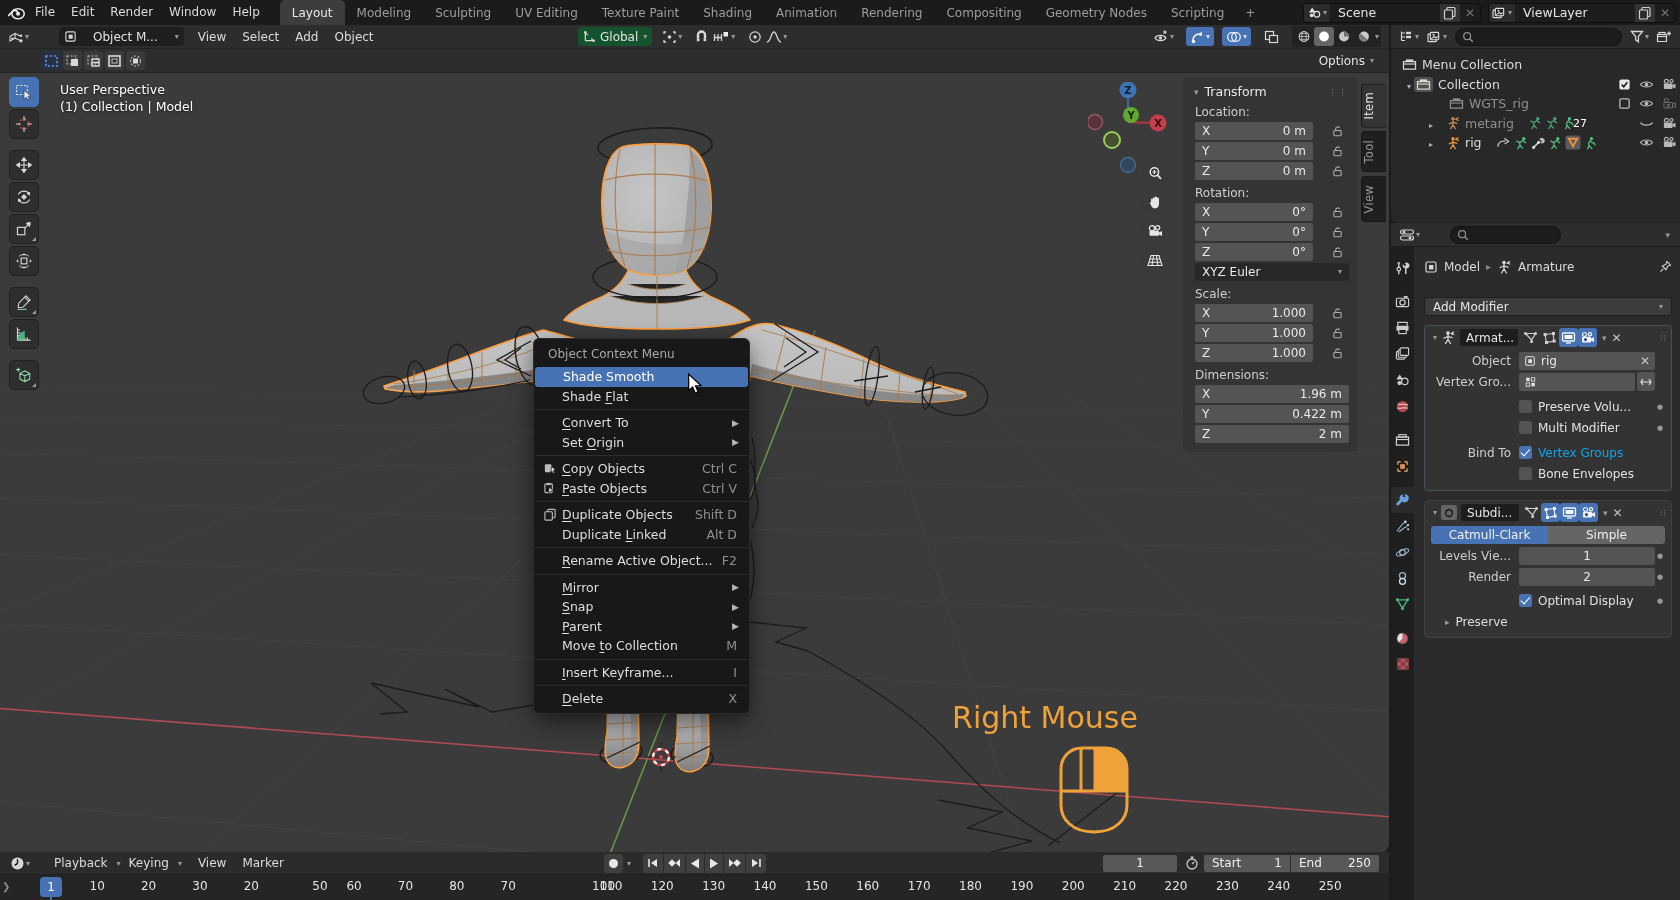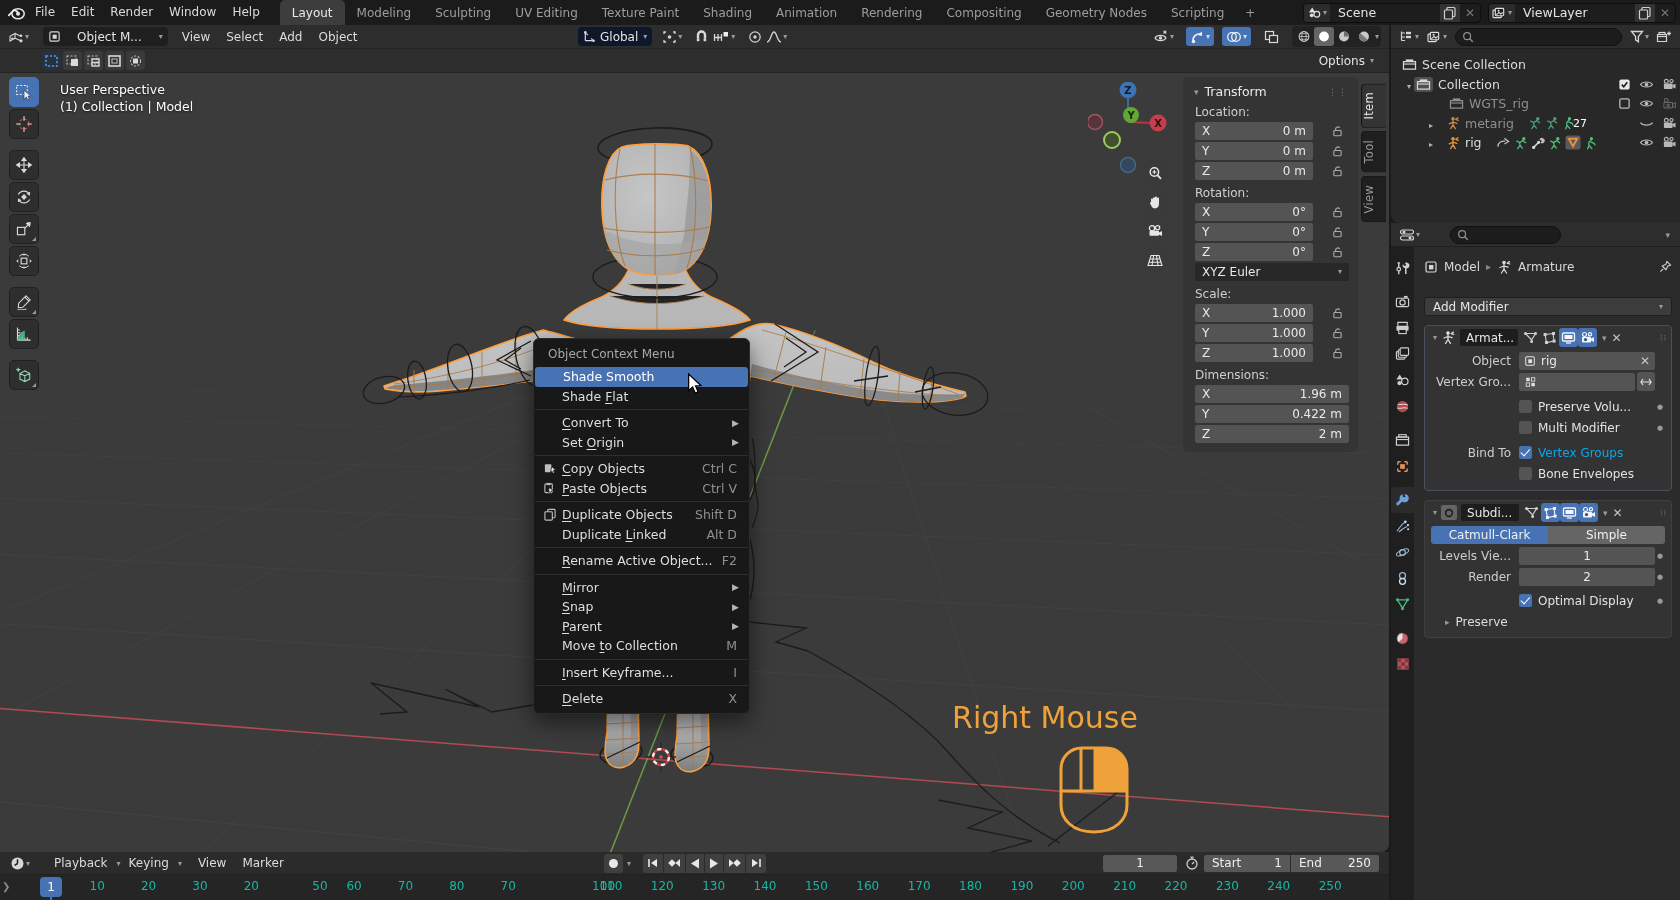--- a/index.html
+++ b/index.html
@@ -326,7 +326,7 @@
       </svg>
       <span class="chev">▾</span>
     </span>
-    <span class="hdr-dropdown" style="margin-left:12px; min-width:112px;gap:16px;">
+    <span class="hdr-dropdown" style="margin-left:28px; min-width:112px;gap:16px;">
       <svg width="13" height="13" viewBox="0 0 14 14">
           <rect x="2" y="2" width="10" height="10" rx="1.5" fill="none" stroke="#d8d8d8" stroke-width="1.2"></rect>
           <rect x="5" y="5" width="4.4" height="4.4" fill="#d8d8d8"></rect>

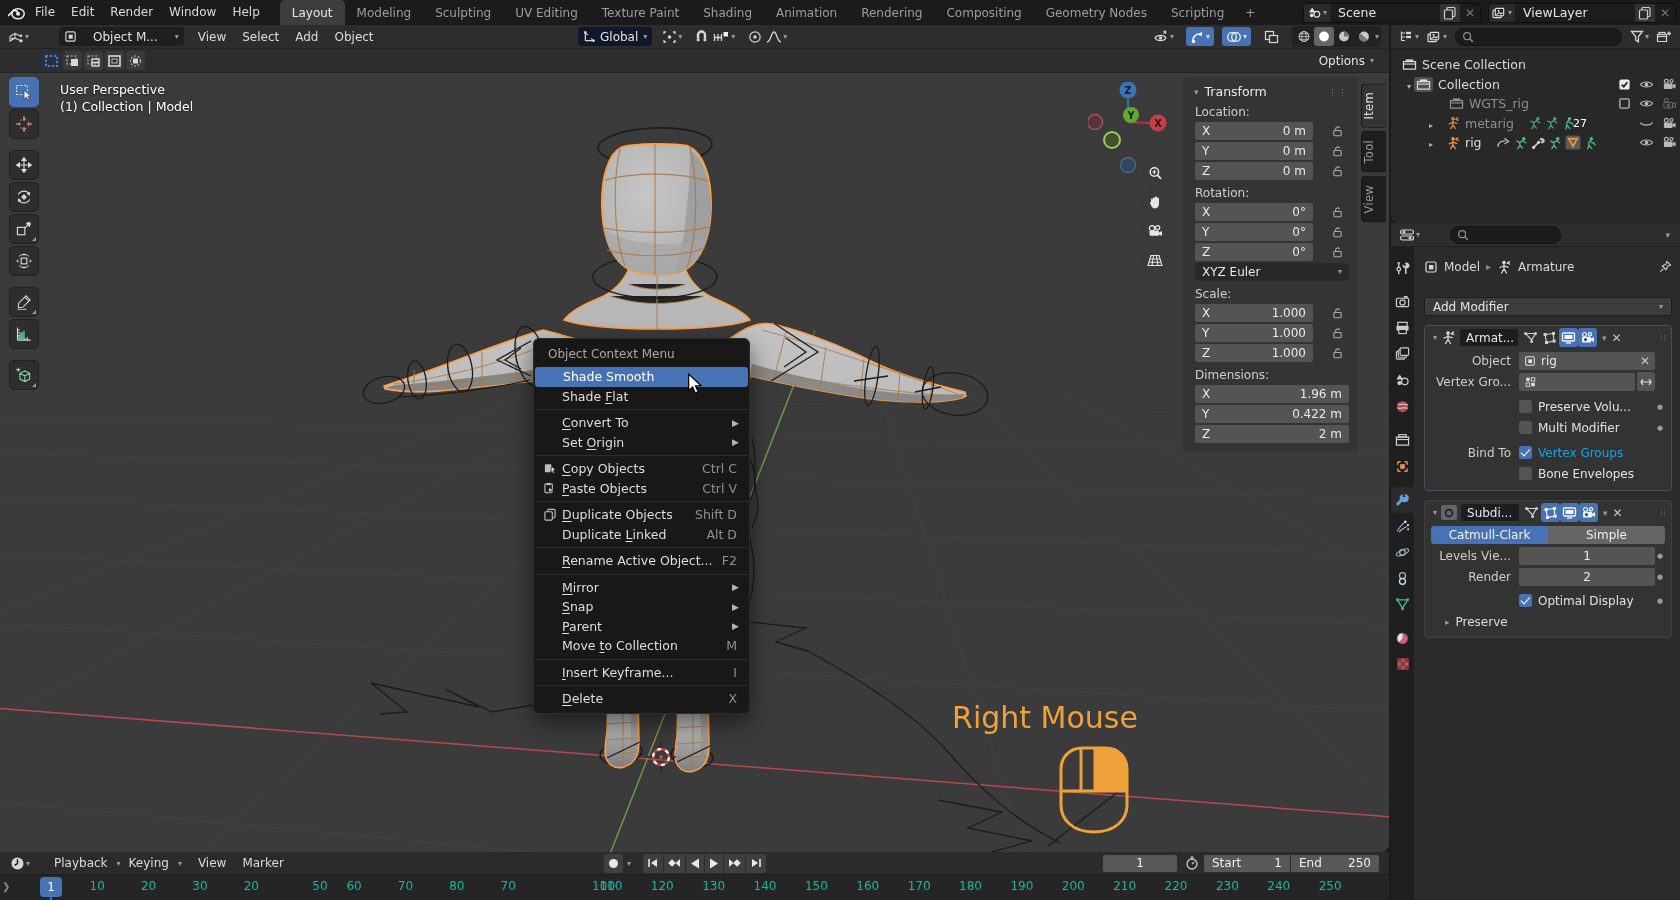--- a/index.html
+++ b/index.html
@@ -339,7 +339,7 @@
     <span class="vph-menu">Add</span>
     <span class="vph-menu">Object</span>
     <span style="position:absolute; left:578px;" class="row">
-      <span class="hdr-dropdown" style="background:#0f172a;">
+      <span class="hdr-dropdown" style="background:#14532d;">
         <svg width="13" height="13" viewBox="0 0 14 14">
             <path d="M2.5 11.5 L2.5 3 M2.5 11.5 L11 11.5" stroke="#d8d8d8" stroke-width="1.3" fill="none"></path>
             <path d="M2.5 3 L5.5 5.5 M11 11.5 L8.8 9" stroke="#d8d8d8" stroke-width="1.1" fill="none"></path>

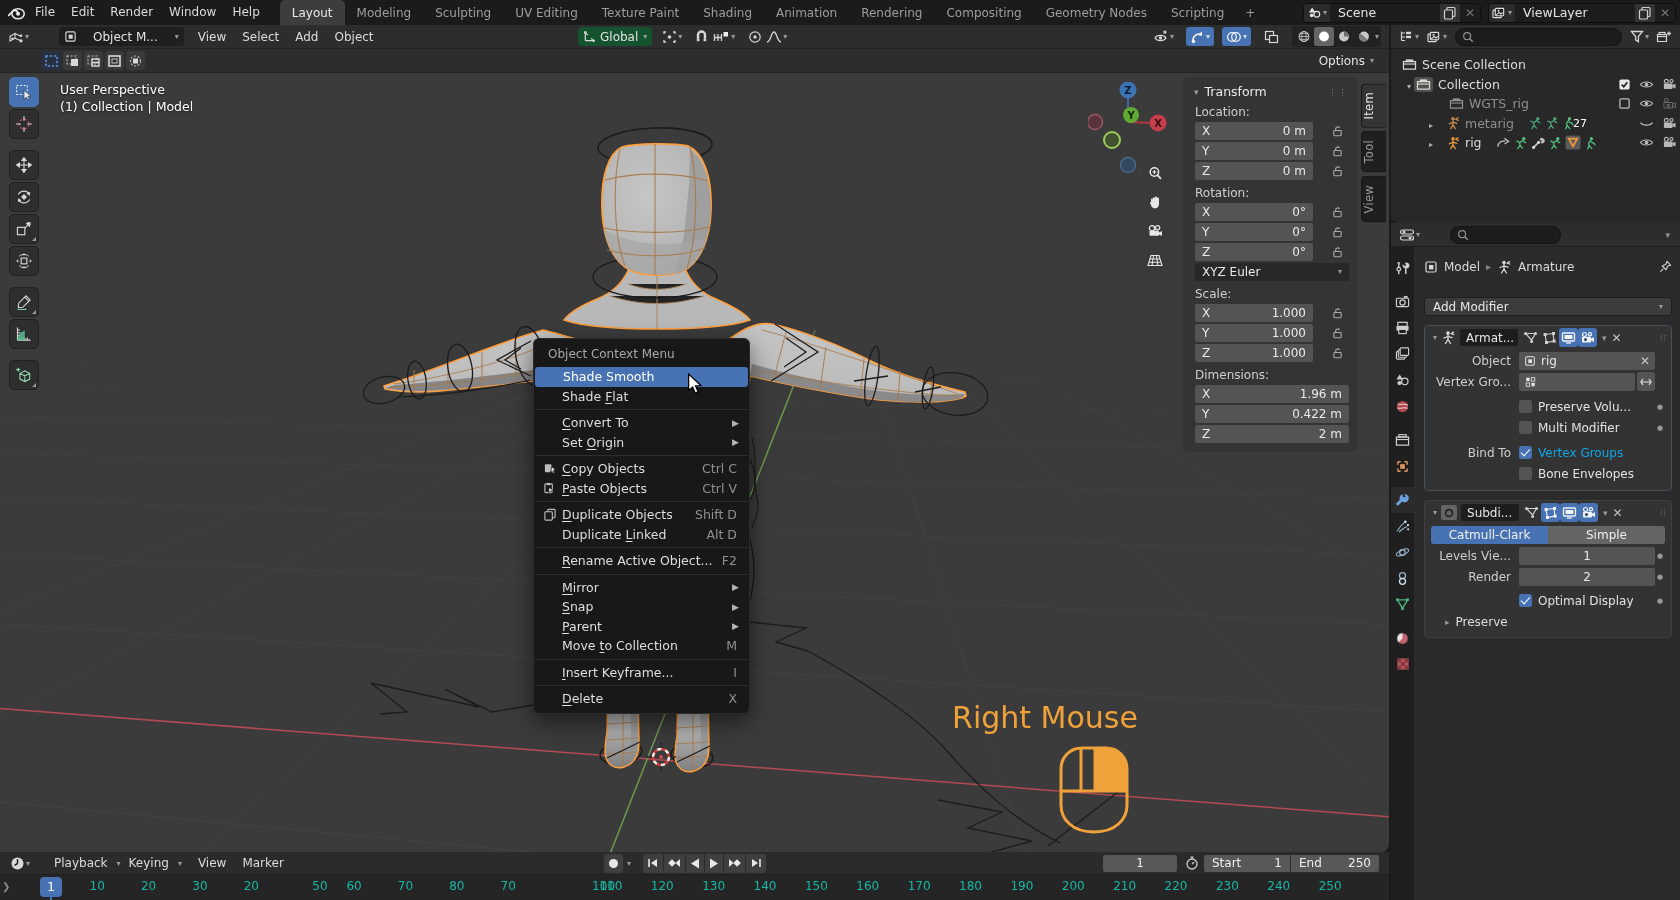--- a/index.html
+++ b/index.html
@@ -940,7 +940,7 @@
             <rect x="4" y="1.5" width="8" height="2.2" fill="#d9d9d9"></rect>
           </svg>
         </span>
-        <span class="lbl">Scene Collection</span>
+        <span class="lbl">Menu Collection</span>
         <span class="ol-right"></span>
       </div>
       <div class="ol-row">

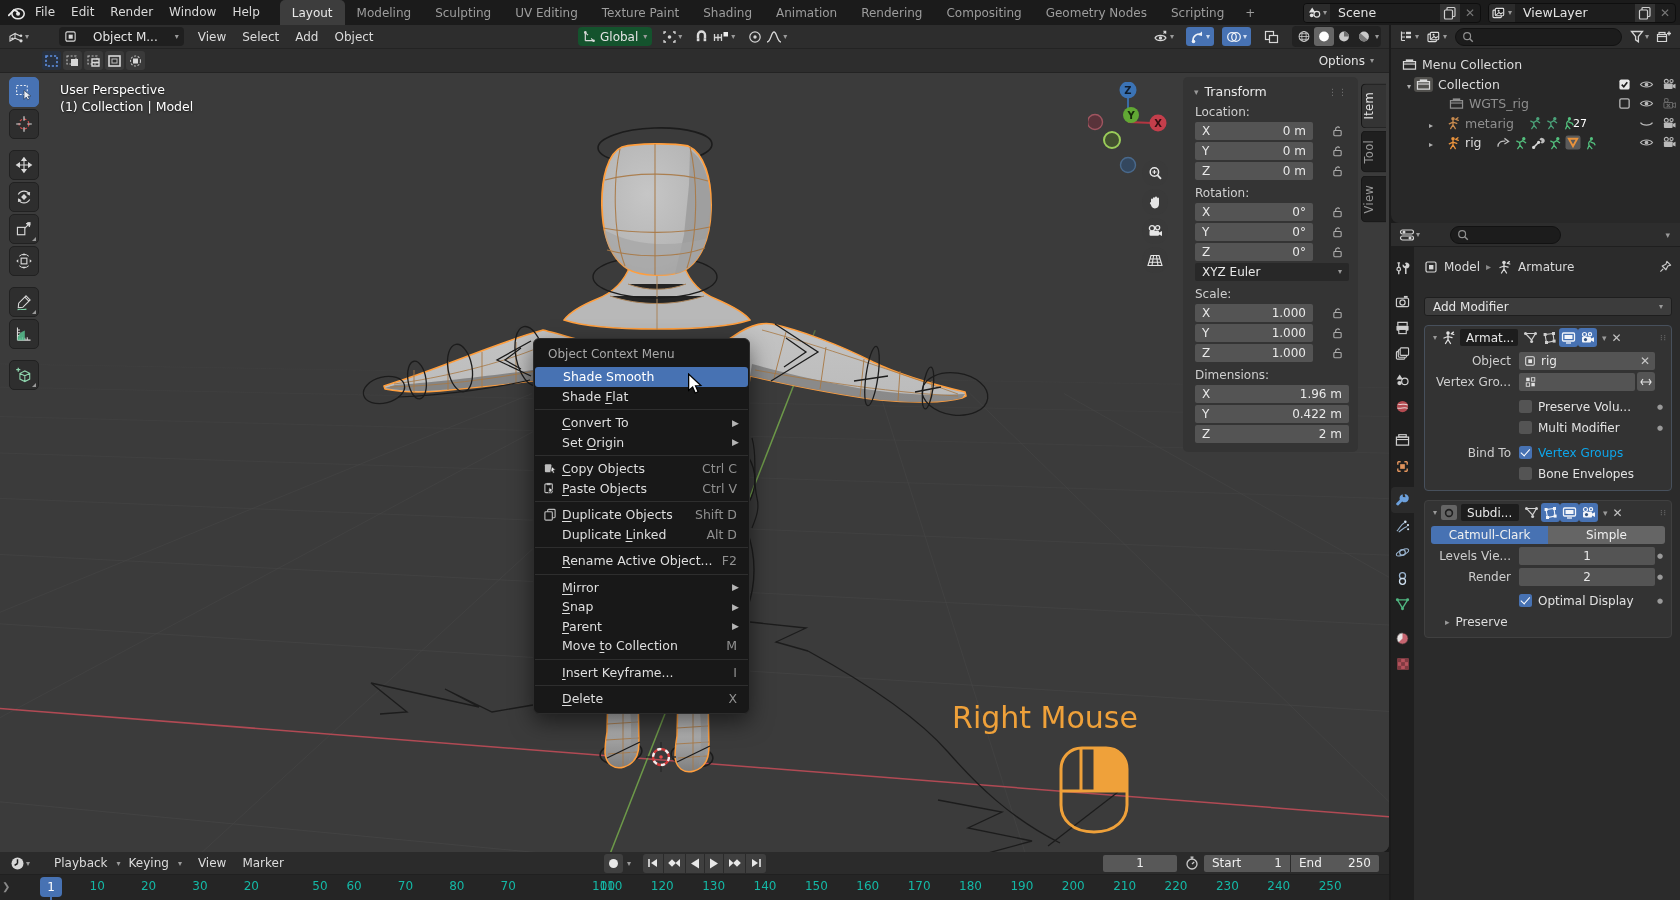--- a/index.html
+++ b/index.html
@@ -112,7 +112,7 @@
   #timeline { position:absolute; left:0; top:852px; width:1389px; height:48px; background:#2b2b2b; border-radius:8px 8px 8px 0; }
   #tl-header { height:23px; display:flex; align-items:center; background:#2b2b2b; border-bottom:1px solid #202020;}
   #tl-ruler { position:relative; height:25px; background:#252525; overflow:hidden; }
-  .tl-num { position:absolute; top:4px; transform:translateX(-50%); color:#14b8a6; font-size:12px; }
+  .tl-num { position:absolute; top:4px; transform:translateX(-50%); color:#e5e5e5; font-size:12px; }
   .tl-btn { height:19px; background:#3f3f3f; display:flex; align-items:center; justify-content:center; padding:0 4px; }
   .tl-field { height:17px; background:#585858; border-radius:2px; display:flex; align-items:center; color:#efefef; }
 </style>

